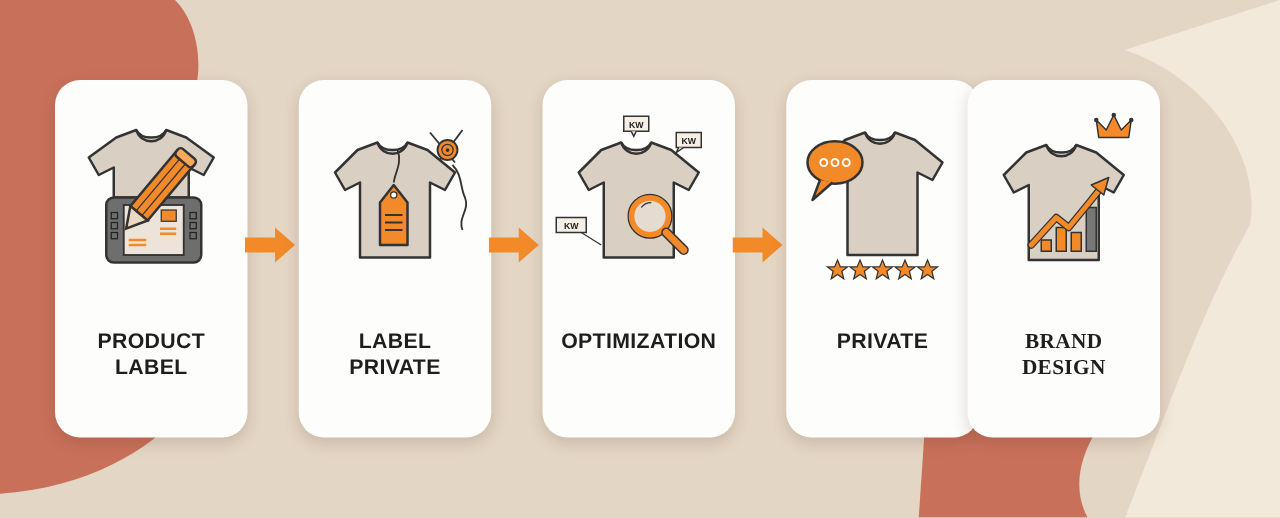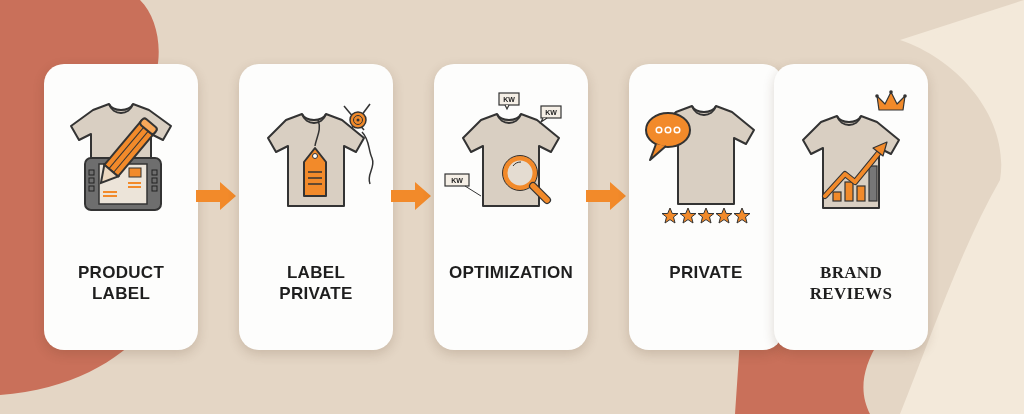--- a/index.html
+++ b/index.html
@@ -166,7 +166,7 @@
   </svg>
   <div class="label">
     <span>BRAND</span>
-    <span>REVIEWS</span>
+    <span>DESIGN</span>
   </div>
 </div>
 

